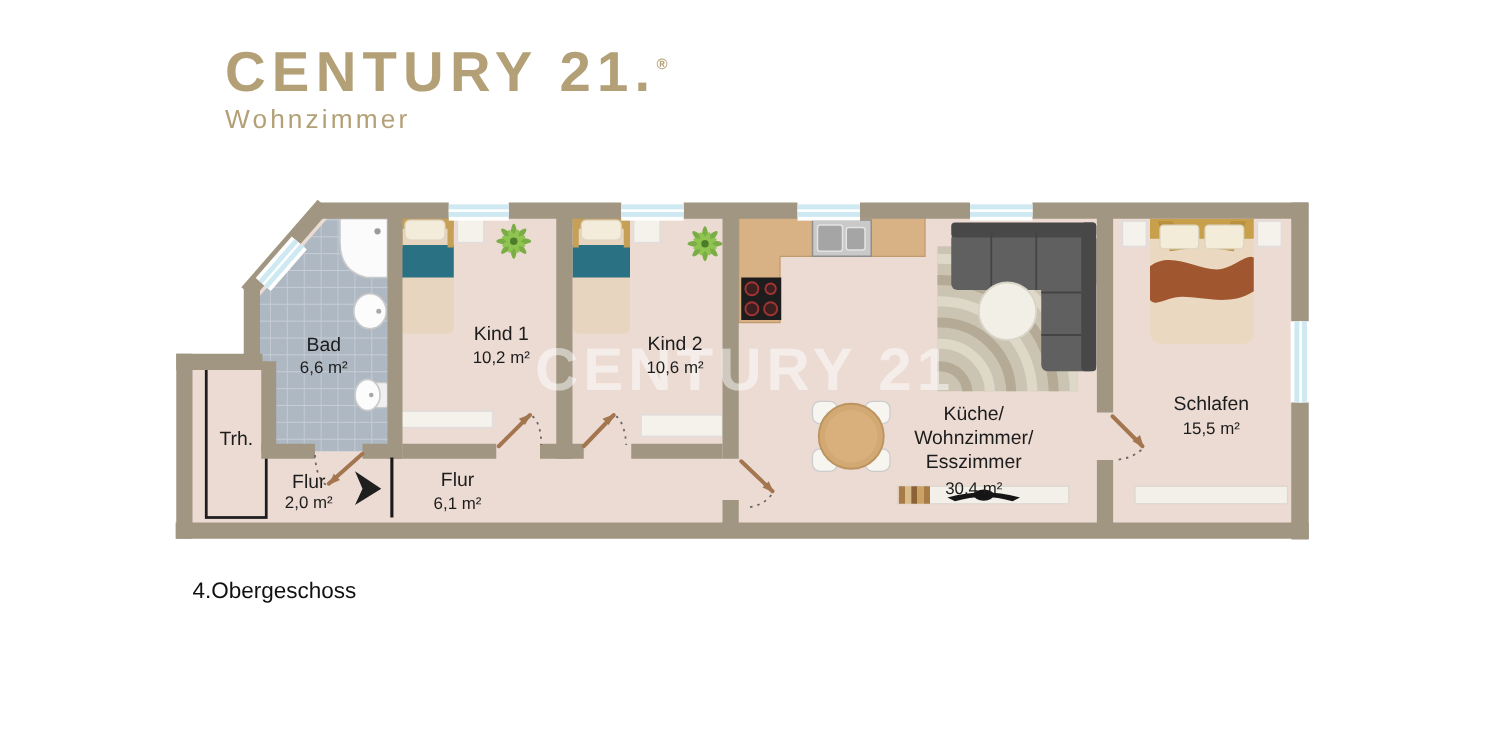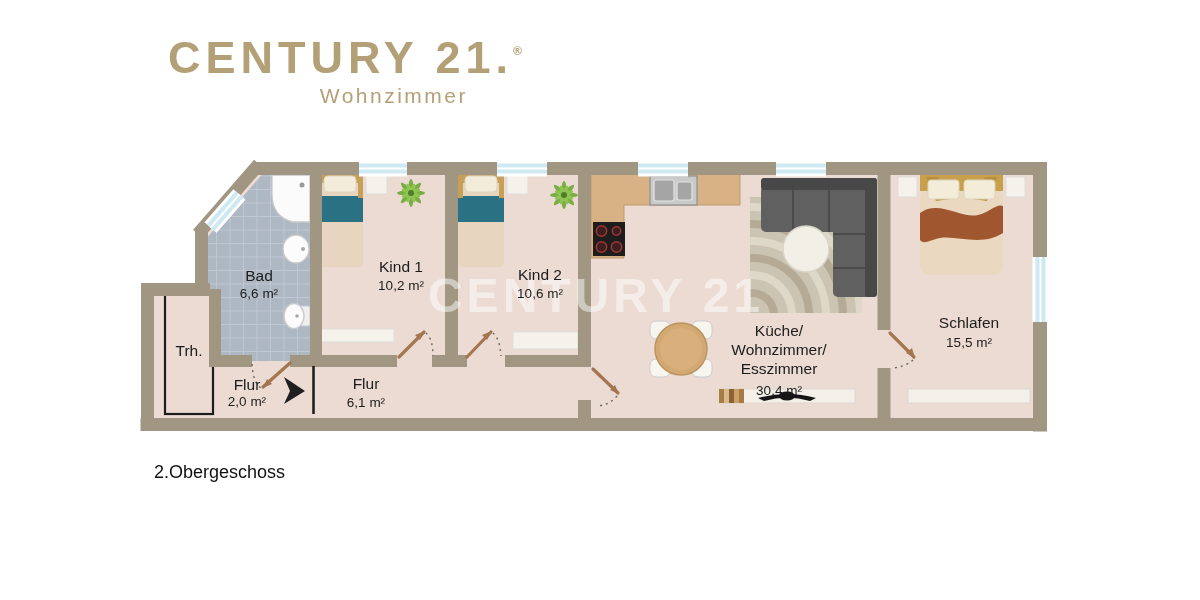--- a/index.html
+++ b/index.html
@@ -5,7 +5,7 @@
   html,body{margin:0;padding:0;background:#fff;}
   .stage{position:relative;width:1200px;height:600px;background:#fff;overflow:hidden;
          font-family:"Liberation Sans",sans-serif;}
-  .logo{position:absolute;left:168px;top:34px;width:300px;text-align:right;color:#b3a077;}
+  .logo{position:absolute;left:180px;top:34px;width:300px;text-align:left;color:#b3a077;}
   .logo-main{font-size:45px;font-weight:bold;letter-spacing:5px;line-height:1.05;white-space:nowrap;}
   .logo-main sup{font-size:12px;letter-spacing:0;vertical-align:18px;}
   .logo-sub{font-size:21px;letter-spacing:2.5px;margin-top:3px;}

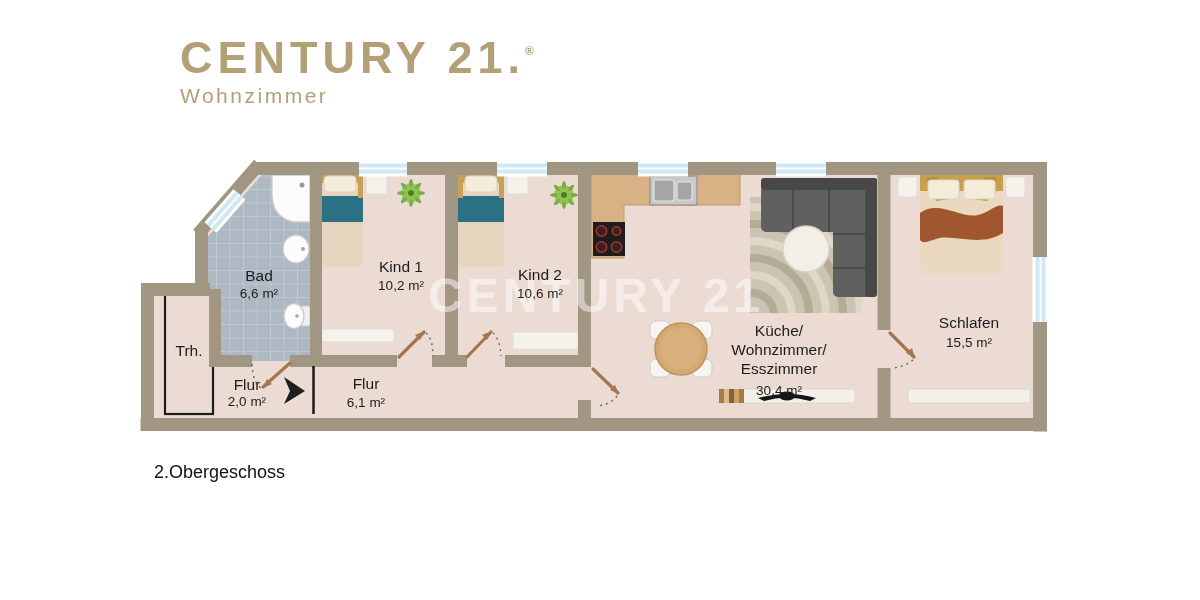--- a/index.html
+++ b/index.html
@@ -28,7 +28,7 @@
   </div>
 
   
-  <div class="floor-label">2.Obergeschoss</div>
+  <div class="floor-label">4.Obergeschoss</div>
 
   
   <svg width="1200" height="600" viewBox="0 0 1200 600">

